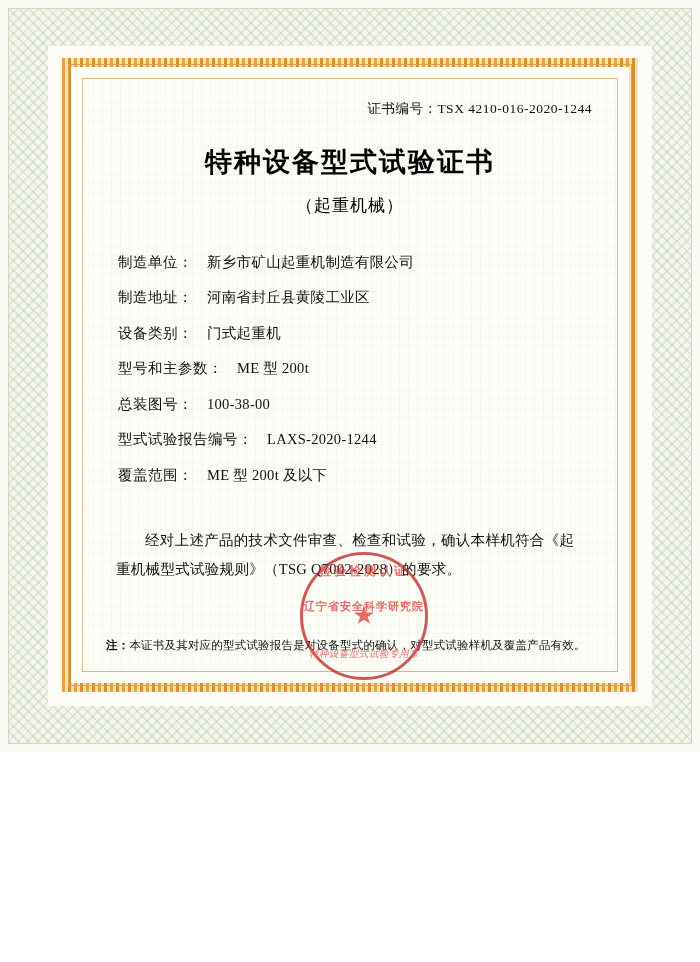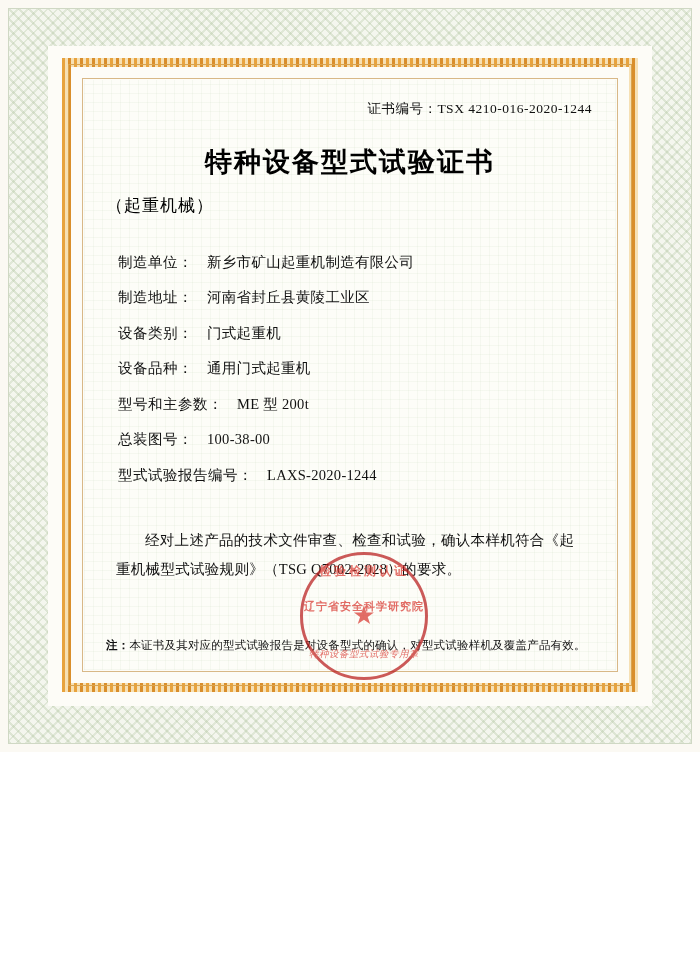--- a/index.html
+++ b/index.html
@@ -144,6 +144,7 @@
   }
 
   .title-sub {
+    text-align: center;
     font-size: 17px;
     letter-spacing: 1px;
     margin-top: 14px;

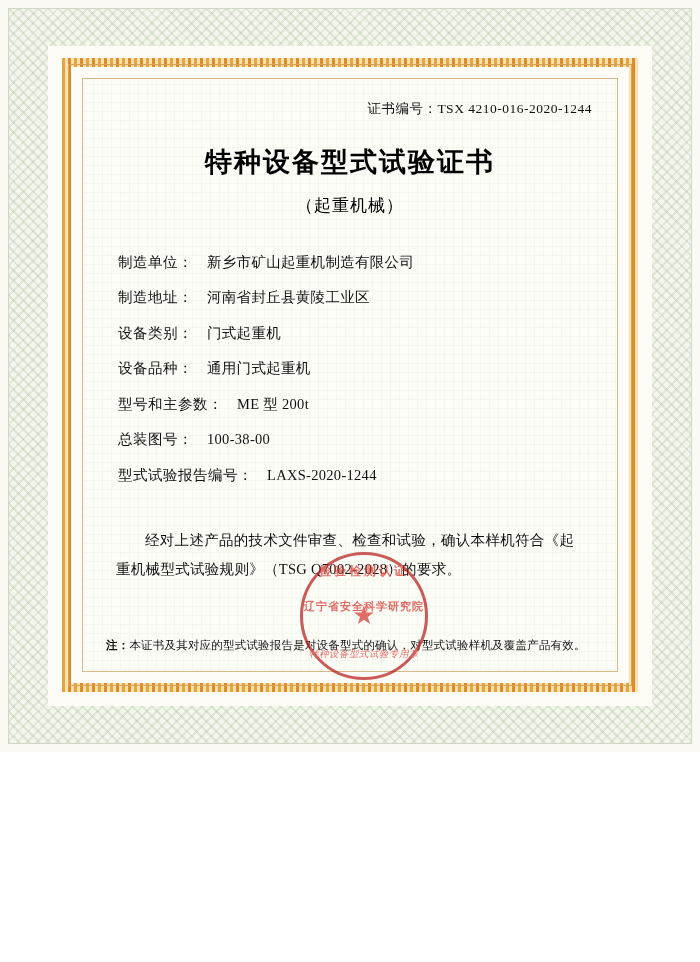--- a/index.html
+++ b/index.html
@@ -297,9 +297,6 @@
         <span class="field-label">设备类别：</span><span class="field-value">门式起重机</span>
       </div>
 
-      <div class="field-row">
-        <span class="field-label">设备品种：</span><span class="field-value">通用门式起重机</span>
-      </div>
 
       <div class="field-row">
         <span class="field-label">型号和主参数：</span><span class="field-value">ME 型 200t</span>

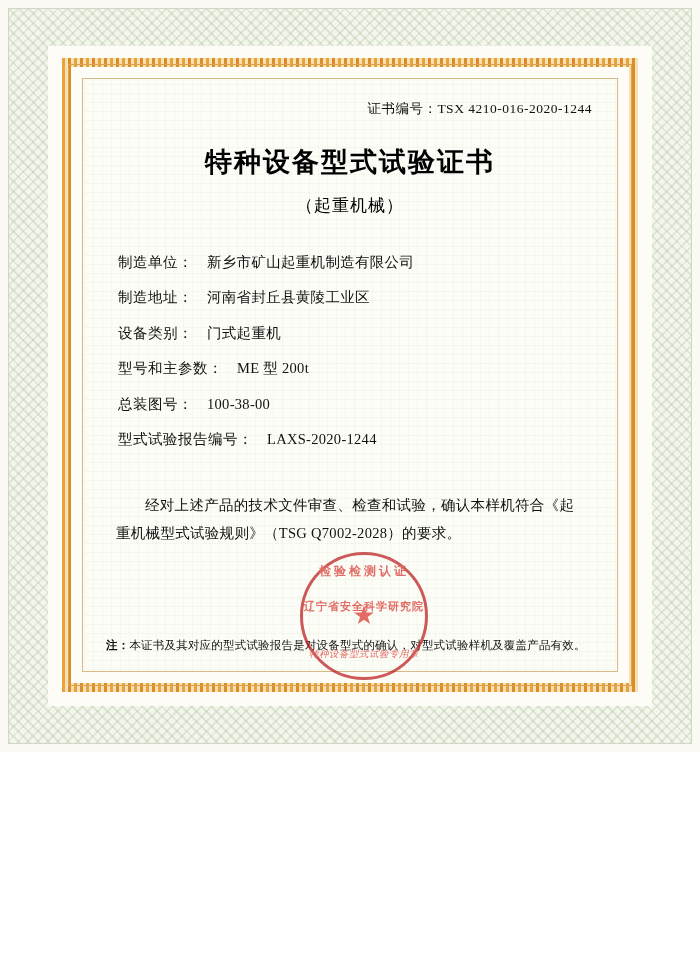--- a/index.html
+++ b/index.html
@@ -310,6 +310,9 @@
         <span class="field-label">型式试验报告编号：</span><span class="field-value">LAXS-2020-1244</span>
       </div>
 
+      <div class="field-row">
+        <span class="field-label">覆盖范围：</span><span class="field-value">ME 型 200t 及以下</span>
+      </div>
 
     </div>
 

